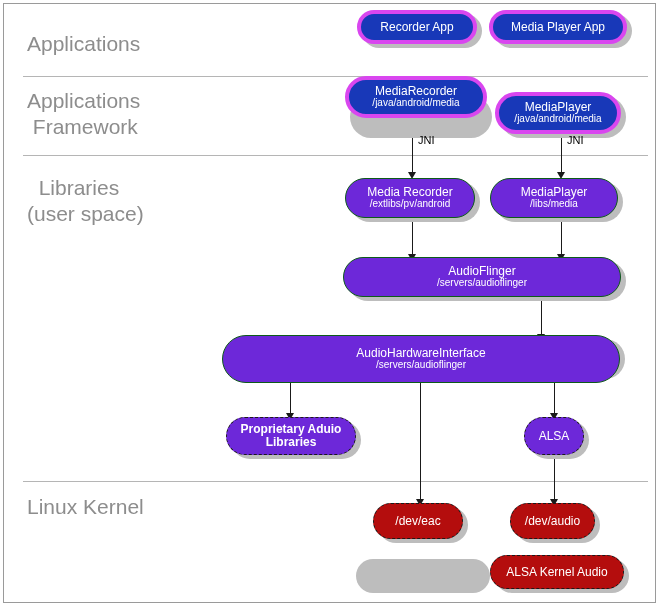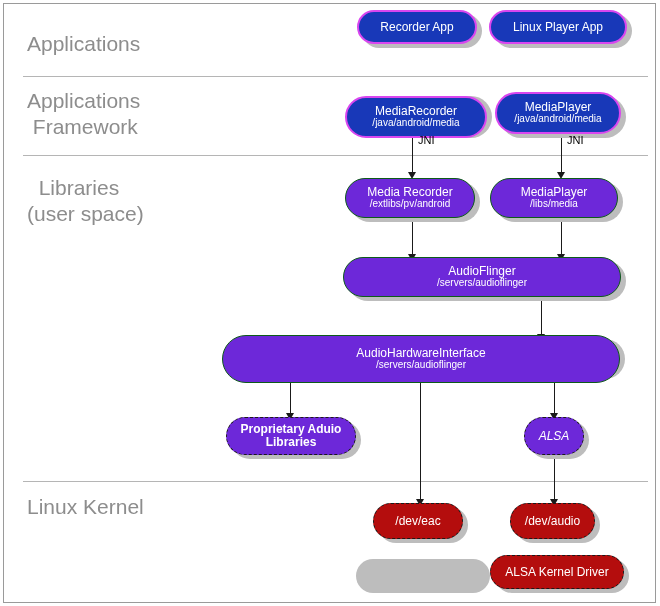--- a/index.html
+++ b/index.html
@@ -67,7 +67,7 @@
   }
   .node.blue {
     background: #1838b8;
-    border: 2px solid #d946ef;
+    border: 4px solid #d946ef;
   }
   .node.green {
     background: #6d28d9;

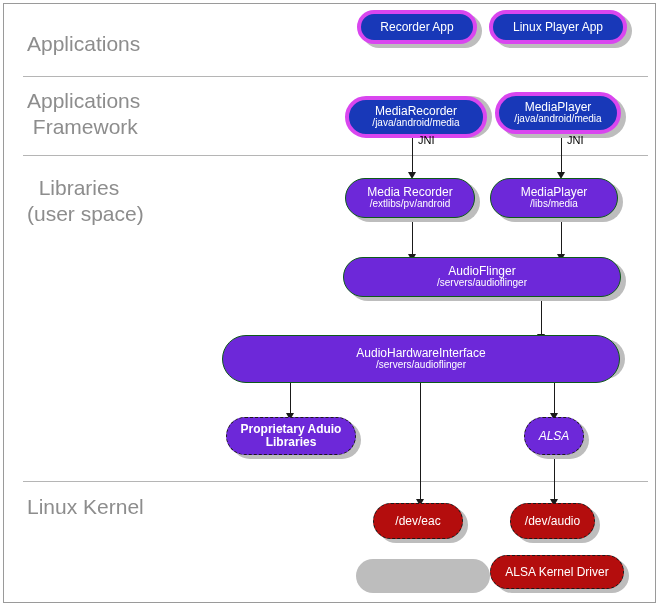--- a/index.html
+++ b/index.html
@@ -163,7 +163,7 @@
 
   <div class="shadow" style="left:494px; top:14px; width:138px; height:34px;"></div>
   <div class="node blue" style="left:489px; top:10px; width:138px; height:34px;">
-    <span class="t1">Linux Player App</span>
+    <span class="t1">Media Player App</span>
   </div>
 
   <div class="shadow" style="left:350px; top:96px; width:142px; height:42px;"></div>

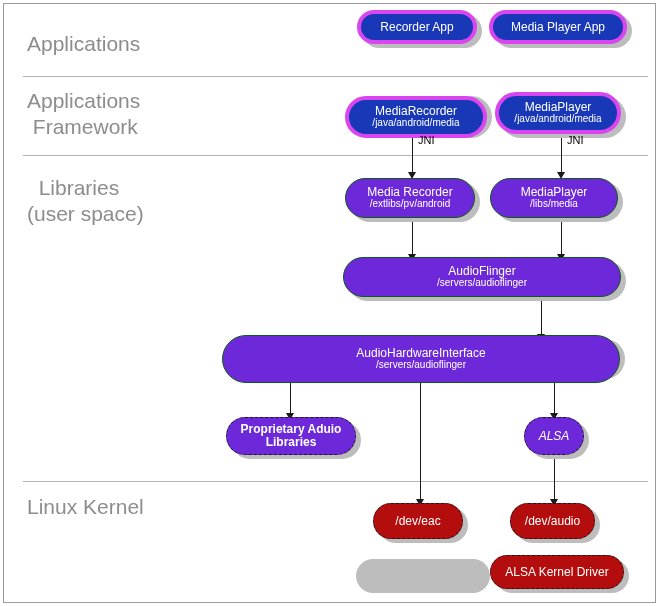--- a/index.html
+++ b/index.html
@@ -167,7 +167,7 @@
   </div>
 
   <div class="shadow" style="left:350px; top:96px; width:142px; height:42px;"></div>
-  <div class="node blue" style="left:345px; top:96px; width:142px; height:42px;">
+  <div class="node blue" style="left:345px; top:76px; width:142px; height:42px;">
     <span class="t1">MediaRecorder</span>
     <span class="t2">/java/android/media</span>
   </div>

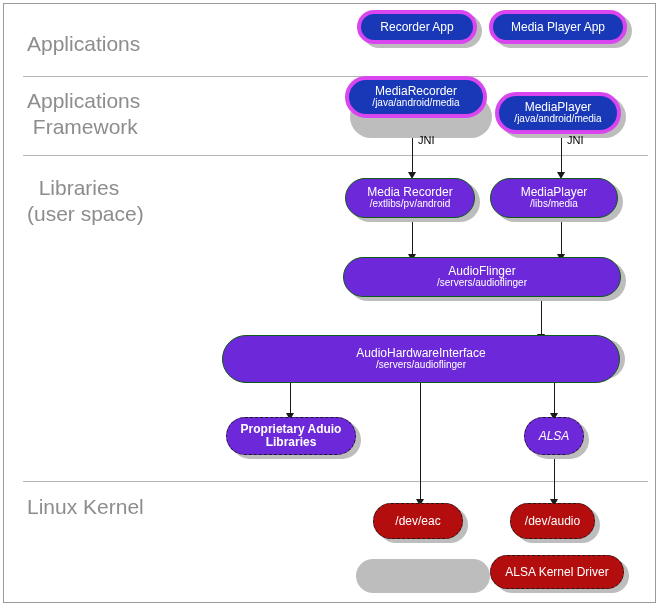--- a/index.html
+++ b/index.html
@@ -209,7 +209,7 @@
   </div>
 
   <div class="shadow" style="left:529px; top:421px; width:60px; height:38px;"></div>
-  <div class="node green dashed" style="left:524px; top:417px; width:60px; height:38px;font-style:italic;">
+  <div class="node green dashed" style="left:524px; top:417px; width:60px; height:38px;">
     <span class="t1">ALSA</span>
   </div>
 

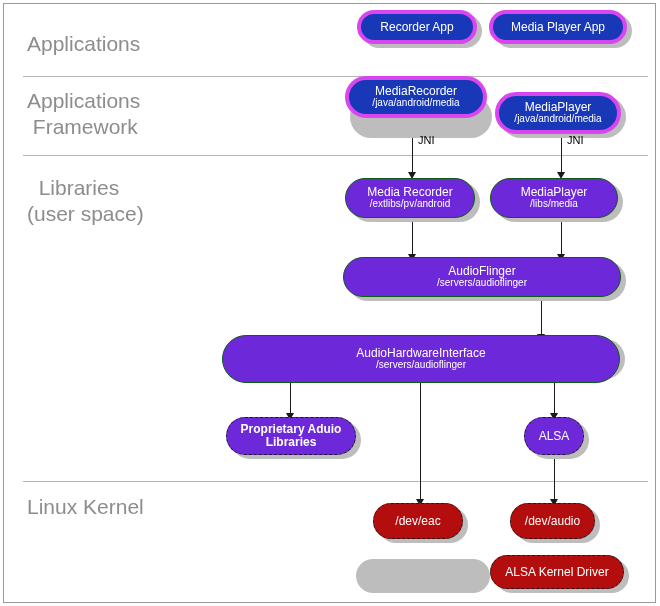--- a/index.html
+++ b/index.html
@@ -227,7 +227,7 @@
 
   <div class="shadow" style="left:495px; top:559px; width:134px; height:34px;"></div>
   <div class="node red" style="left:490px; top:555px; width:134px; height:34px;">
-    <span class="t1">ALSA Kernel Driver</span>
+    <span class="t1">ALSA Kernel Audio</span>
   </div>
 </div>
 

